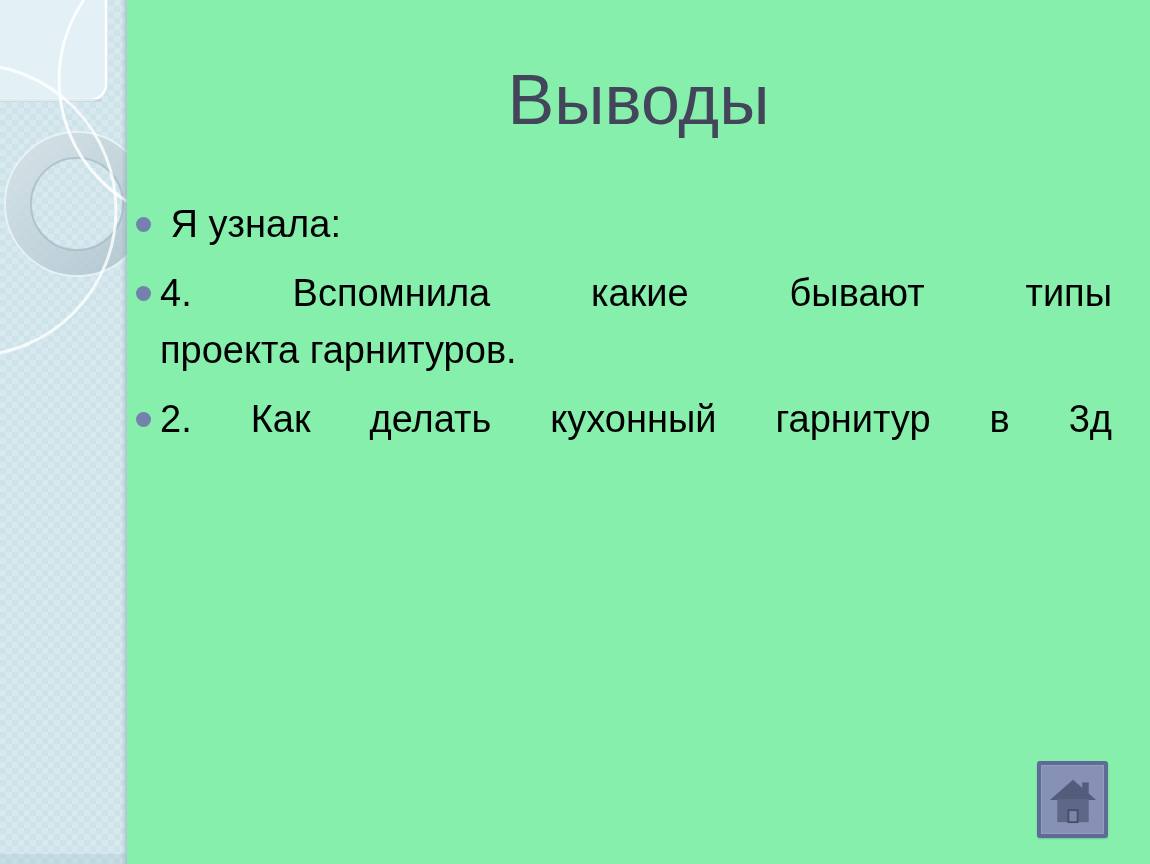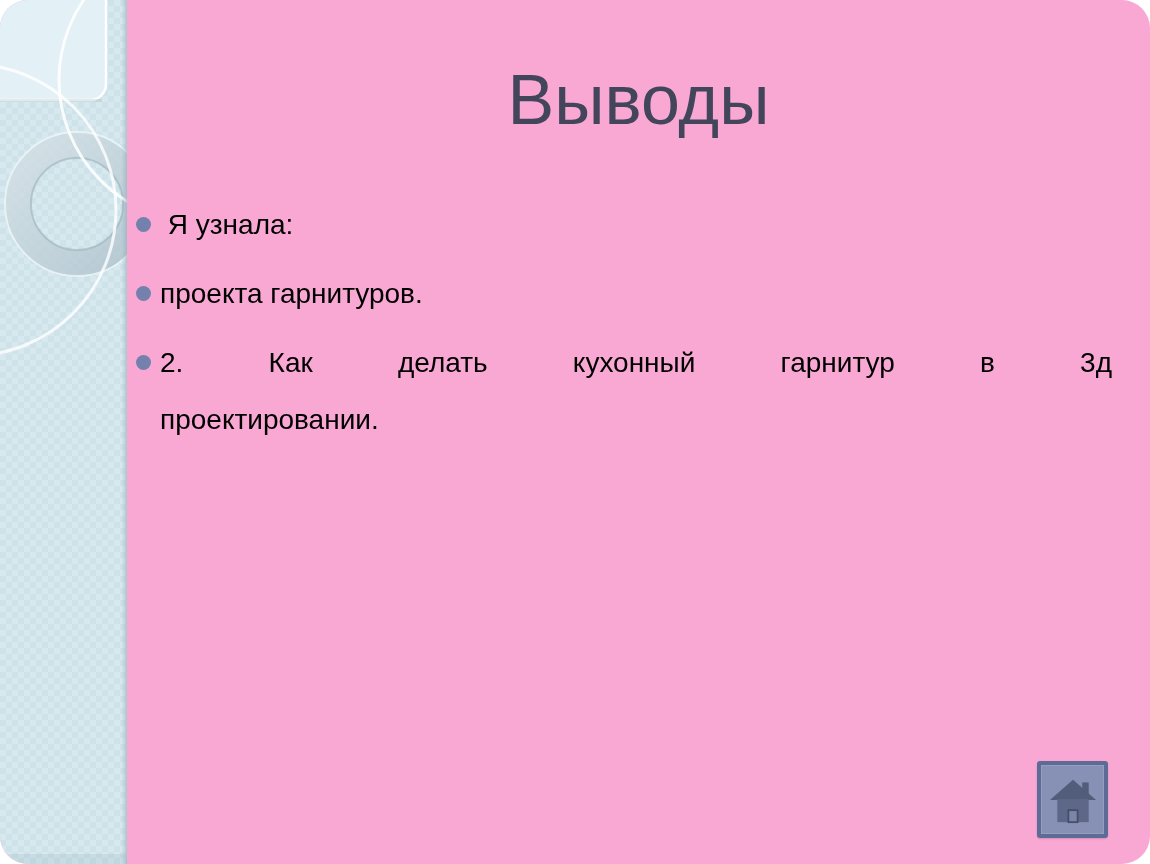--- a/index.html
+++ b/index.html
@@ -7,10 +7,9 @@
     position: relative;
     width: 1150px;
     height: 864px;
-    background: #f9a8d4;
+    background: #86efac;
     overflow: hidden;
     font-family: "Liberation Sans", sans-serif;
-    border-radius: 28px;
   }
 
   

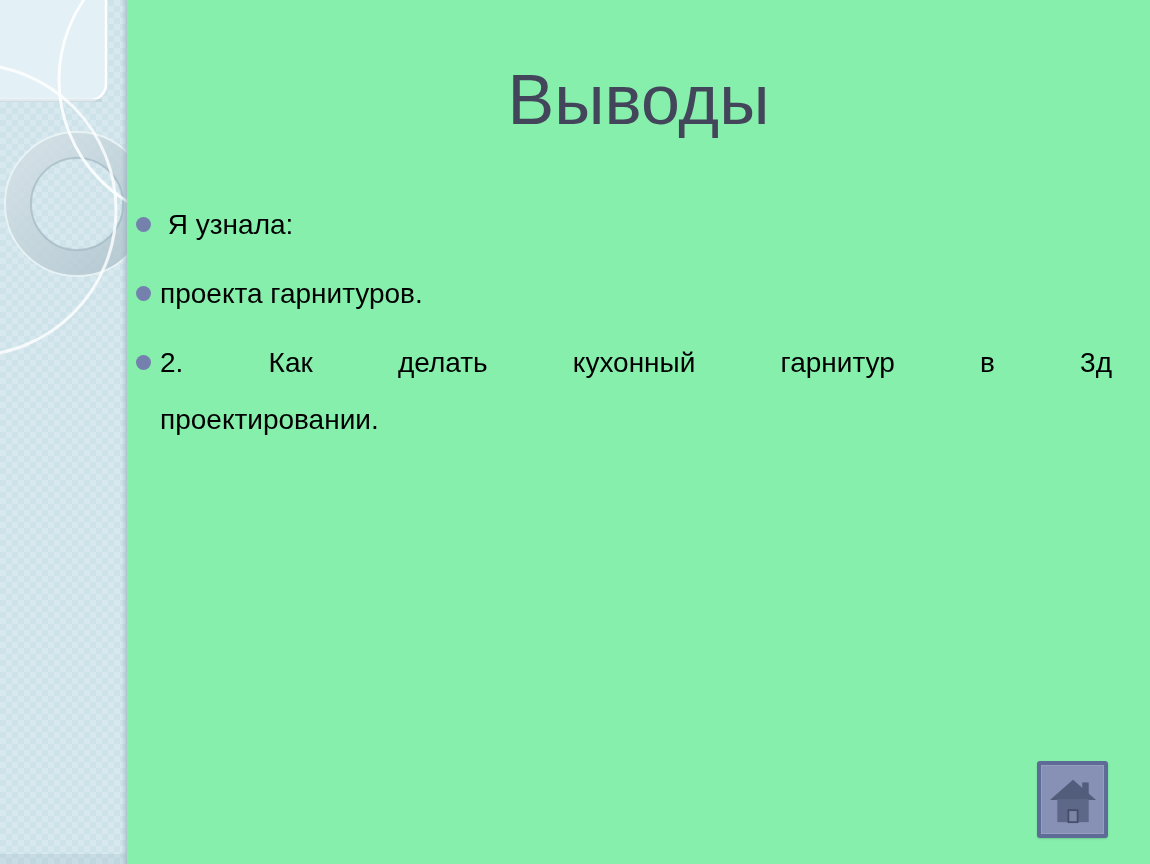--- a/index.html
+++ b/index.html
@@ -39,7 +39,7 @@
     position: relative;
     padding-left: 26px;
     margin-bottom: 12px;
-    font-size: 28px;
+    font-size: 38px;
     line-height: 57px;
     color: #000000;
   }

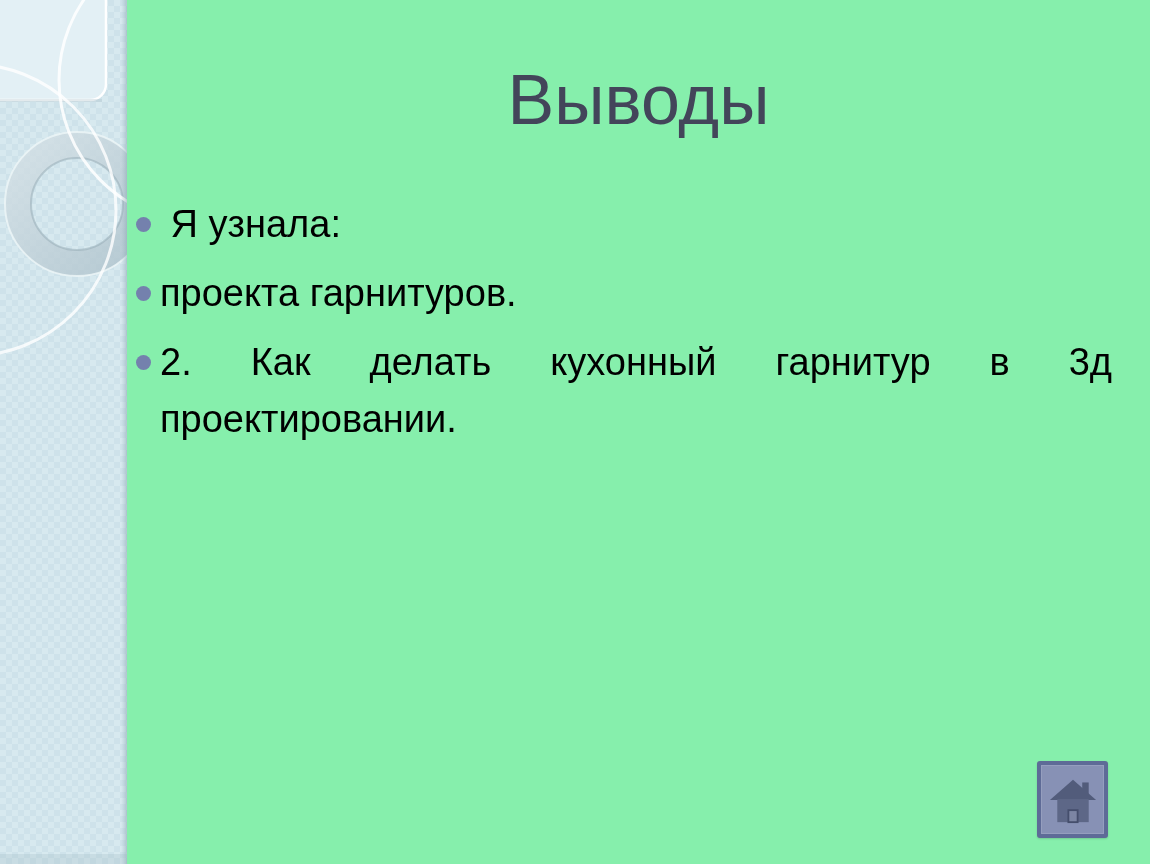--- a/index.html
+++ b/index.html
@@ -130,6 +130,7 @@
       <div class="bullet-item">
         <span class="dot"></span>
         <div>
+          <div class="line justified">4. Вспомнила какие бывают типы</div>
           <div class="line">проекта гарнитуров.</div>
         </div>
       </div>

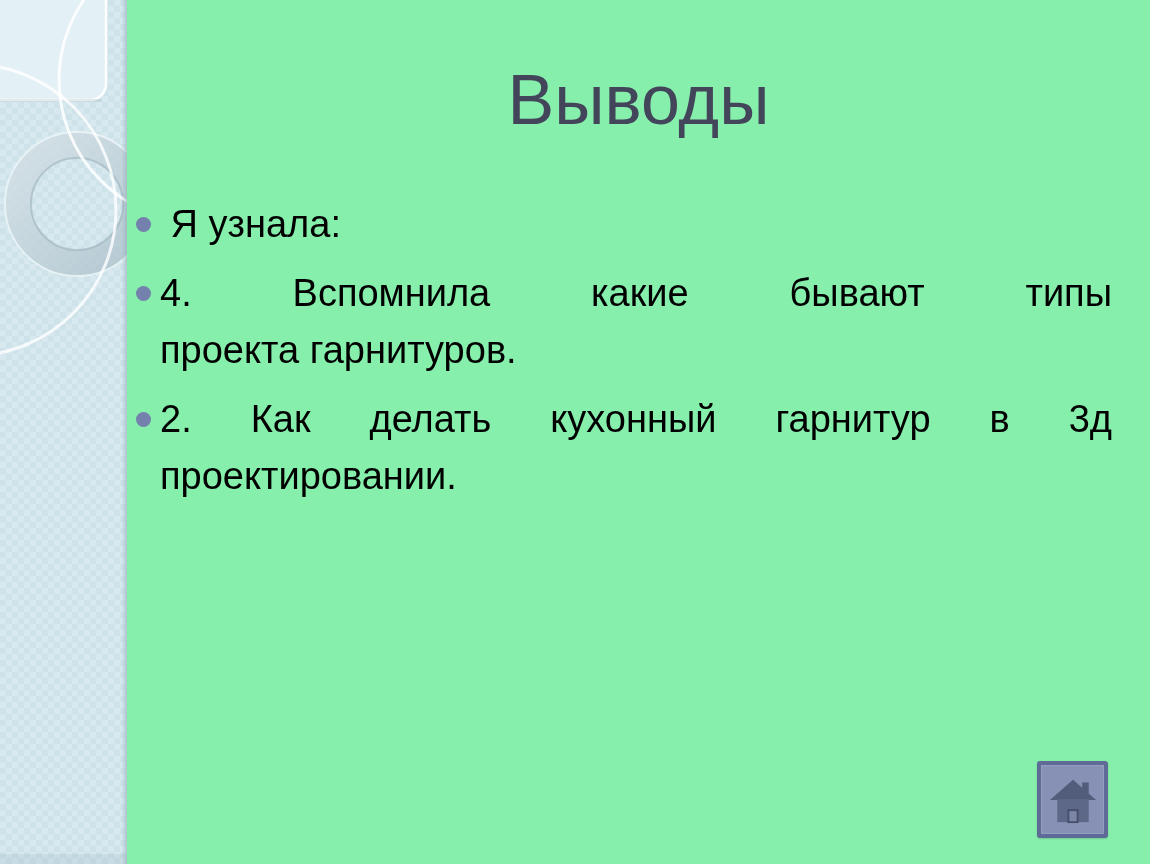--- a/index.html
+++ b/index.html
@@ -138,7 +138,6 @@
         <span class="dot"></span>
         <div>
           <div class="line justified">2. Как делать кухонный гарнитур в 3д</div>
-          <div class="line">проектировании.</div>
         </div>
       </div>
     </div>

